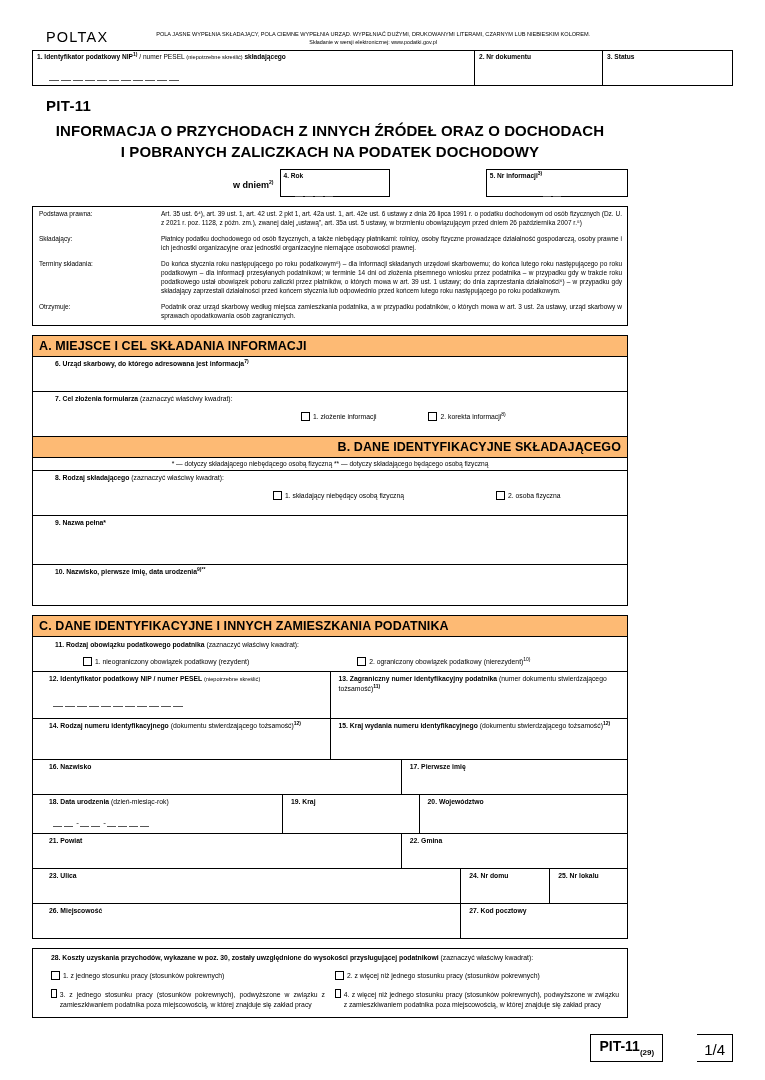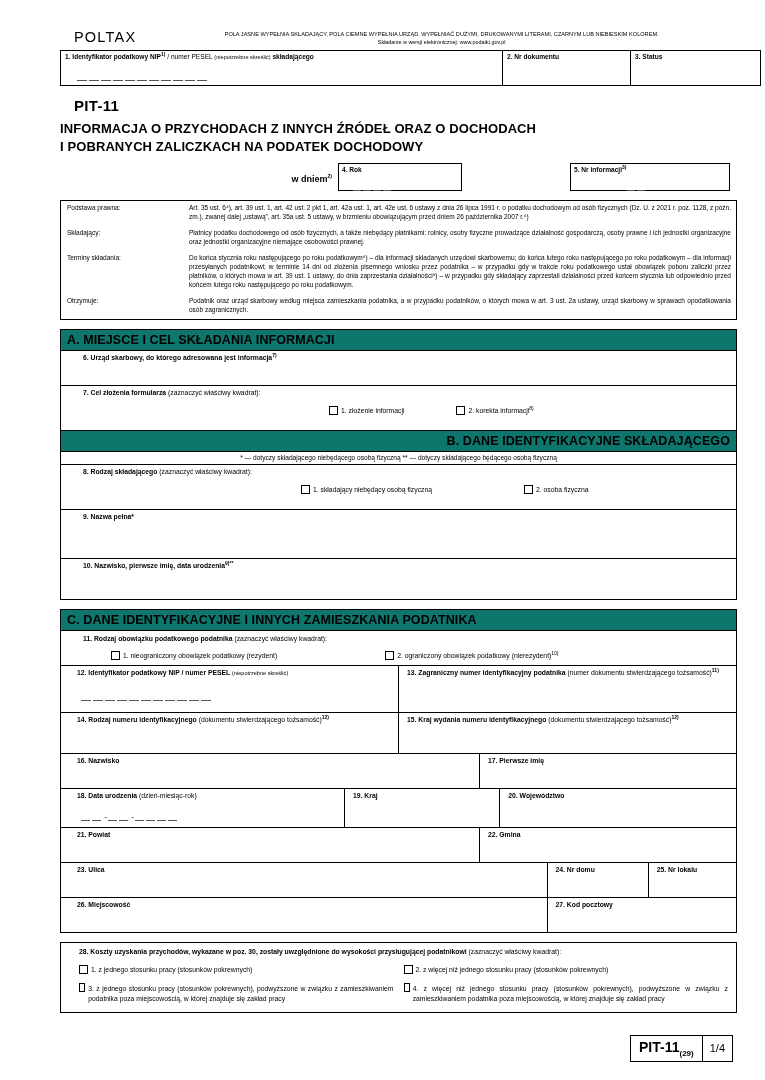--- a/index.html
+++ b/index.html
@@ -25,8 +25,7 @@
     position: absolute;
     left: 32px;
     top: 26px;
-    width: 677px;
-    margin-left: 28px;
+    width: 596px;
   }
   
   .top-head {

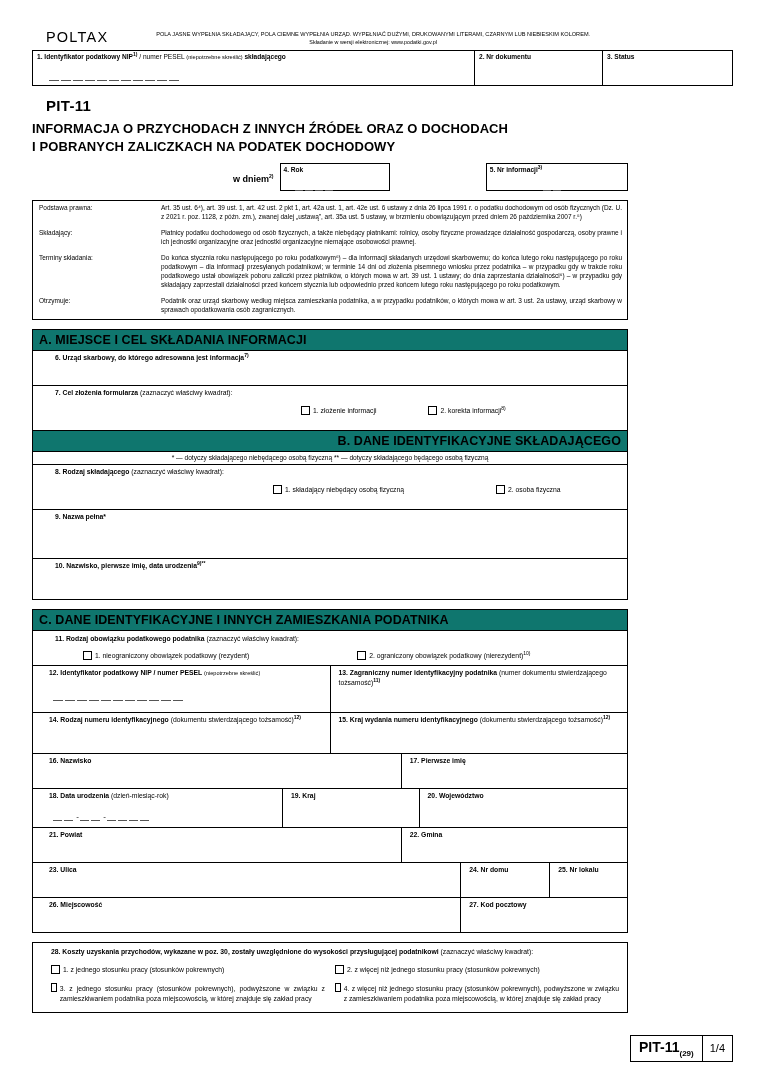--- a/index.html
+++ b/index.html
@@ -94,7 +94,8 @@
     letter-spacing: 0.3px;
   }
   .maintitle {
-    font-size: 13px;
+    text-align: center;
+    font-size: 15px;
     font-weight: bold;
     line-height: 1.45;
     margin: 0 0 2px 0;

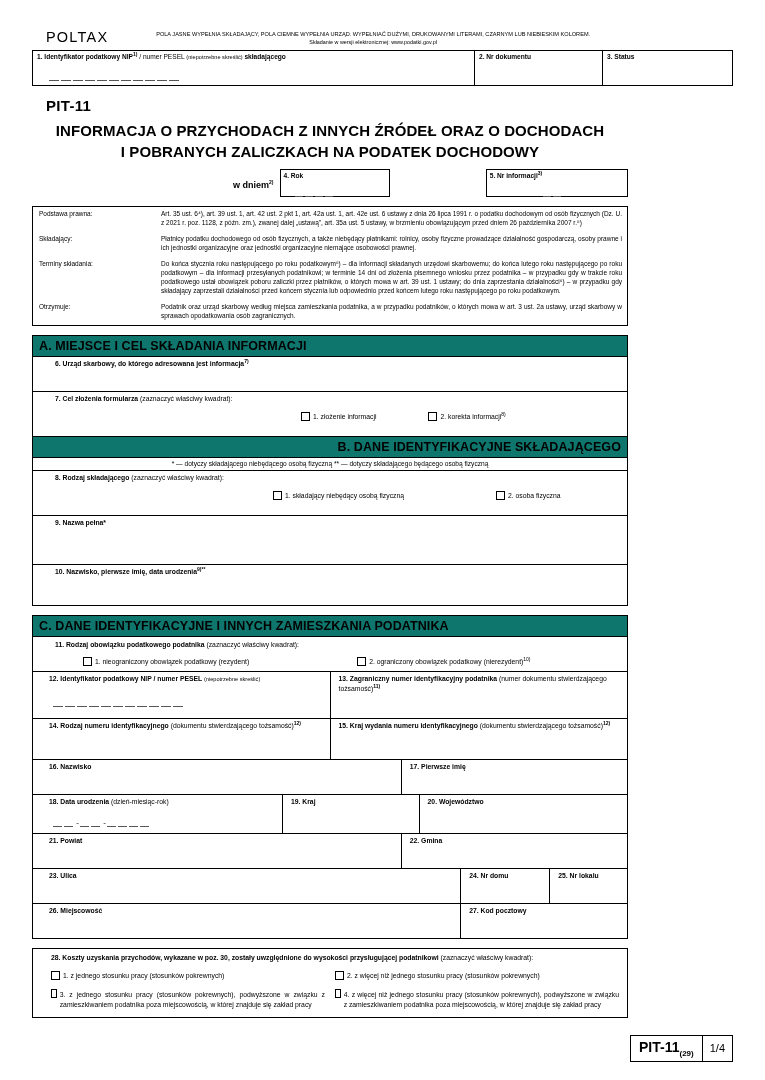--- a/index.html
+++ b/index.html
@@ -147,7 +147,7 @@
   .sec {
     border: 1px solid #000;
     border-bottom: none;
-    background: #0f766e;
+    background: #fdba74;
     font-size: 12.5px;
     font-weight: bold;
     padding: 3px 6px 3px 6px;

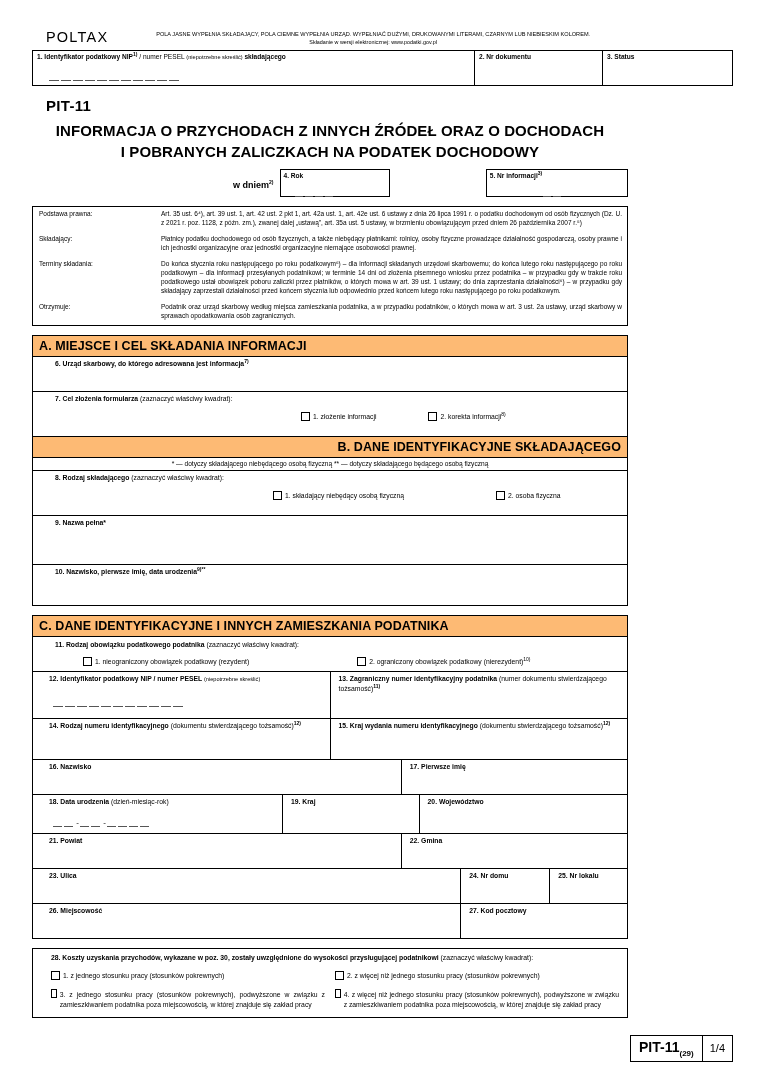--- a/index.html
+++ b/index.html
@@ -201,6 +201,7 @@
     bottom: 18px;
     display: flex;
     align-items: stretch;
+    gap: 34px;
   }
   .footer .b1 {
     border: 1px solid #000;

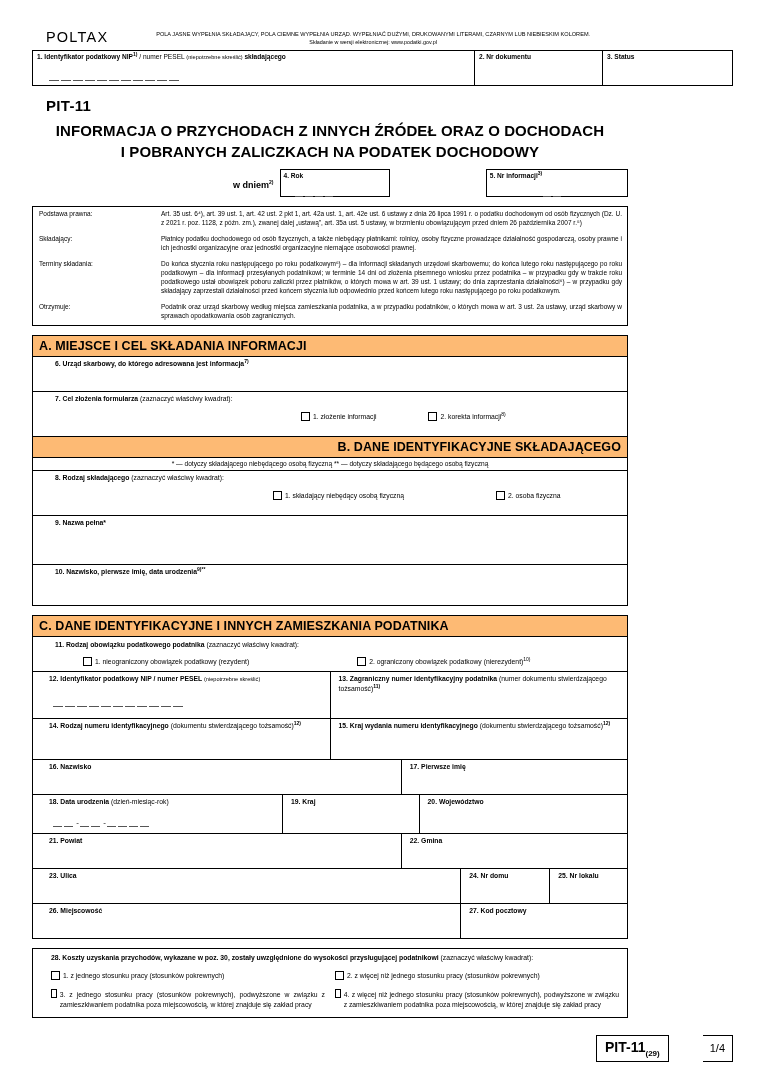--- a/index.html
+++ b/index.html
@@ -213,7 +213,7 @@
   .footer .b2 {
     border: 1px solid #000;
     border-left: none;
-    font-size: 11px;
+    font-size: 15px;
     padding: 6px 7px 3px 7px;
   }
 </style>

